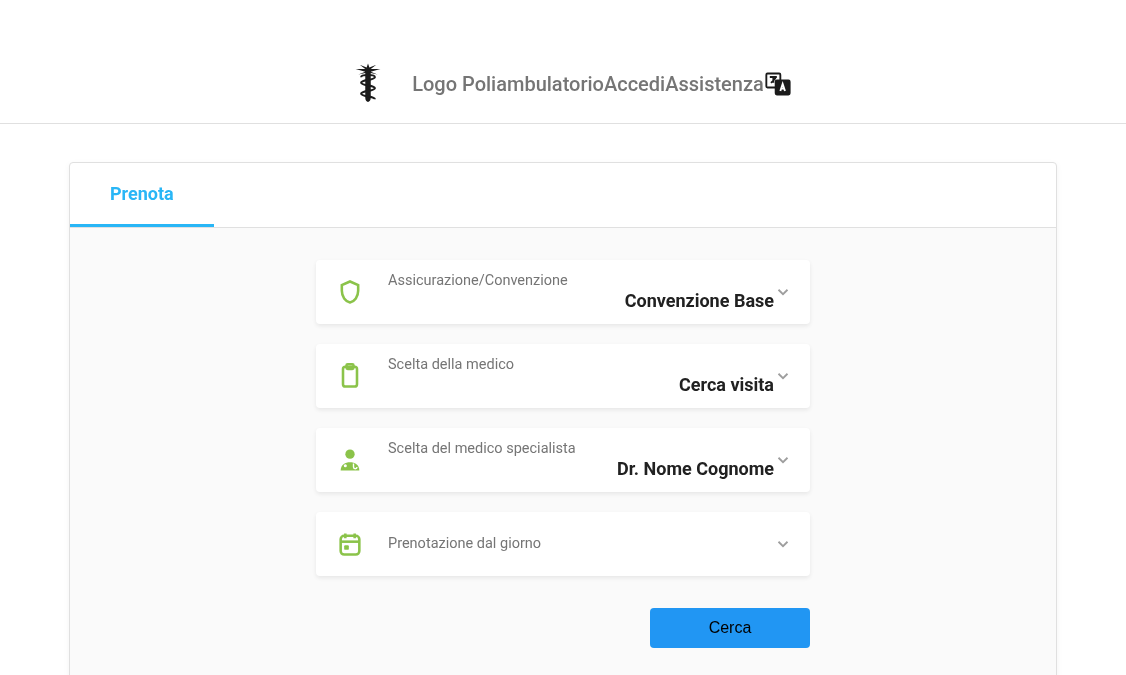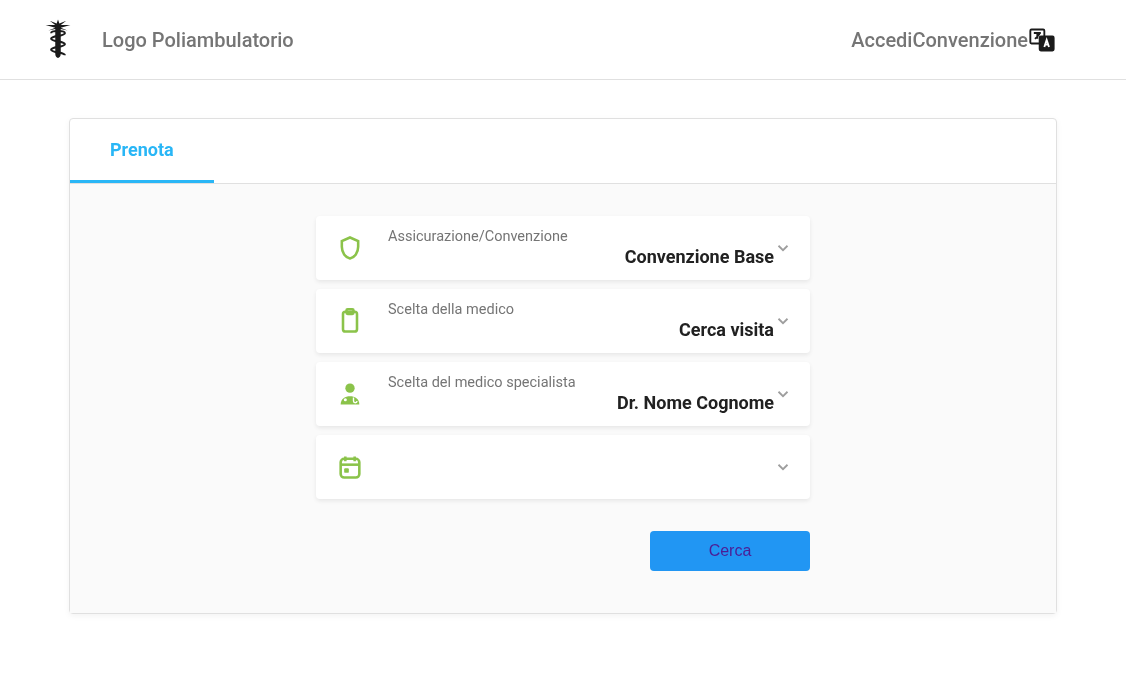--- a/index.html
+++ b/index.html
@@ -27,10 +27,11 @@
     height: var(--header-h);
     display: flex;
     align-items: center;
-    justify-content: space-between;
-    padding: 0 70px 0 36px;
+    justify-content: center;
+    padding: 0 70px 0 82px;
     border-bottom: 1px solid var(--border);
     box-shadow: 0 1px 2px rgba(0,0,0,0.04);
+    margin-top: 44px;
   }
   .header-left {
     display: flex;

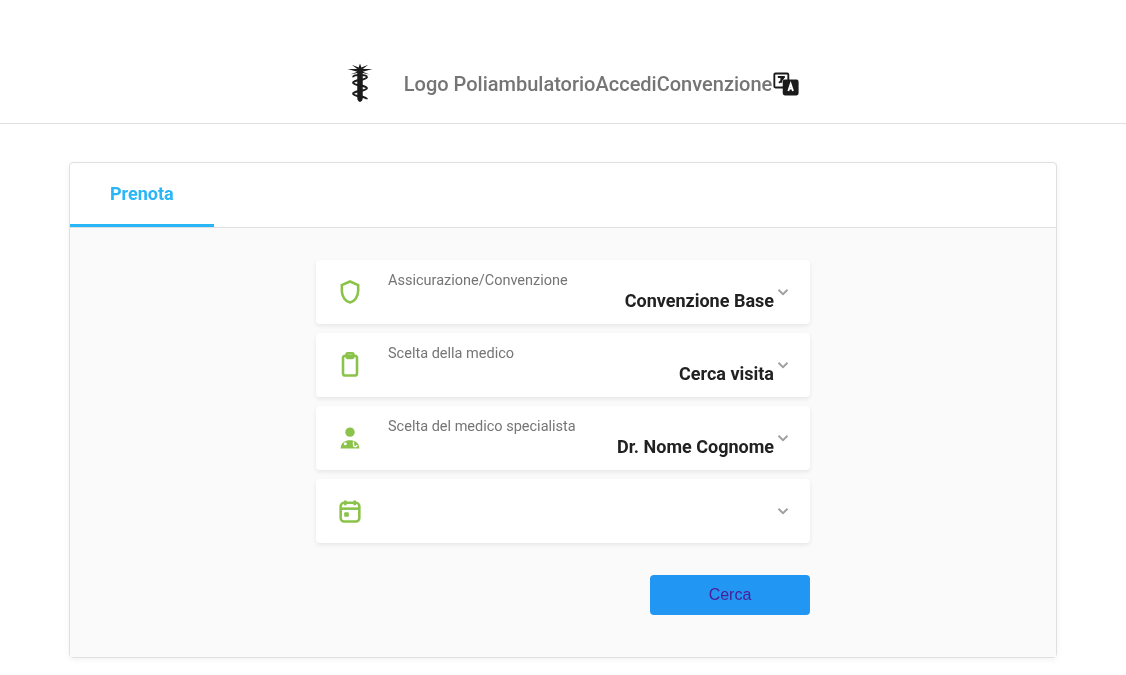--- a/index.html
+++ b/index.html
@@ -187,7 +187,7 @@
   </div>
   <div class="header-right">
     <span class="nav-link">Accedi</span>
-    <span class="nav-link">Convenzione</span>
+    <span class="nav-link">Assistenza</span>
     <span class="lang-icon">
       <svg width="28" height="28" viewBox="0 0 24 24" fill="none" stroke="#1b1b1b" stroke-width="1.6">
         <rect x="2" y="3" width="12" height="12" rx="1" fill="#ffffff"></rect>

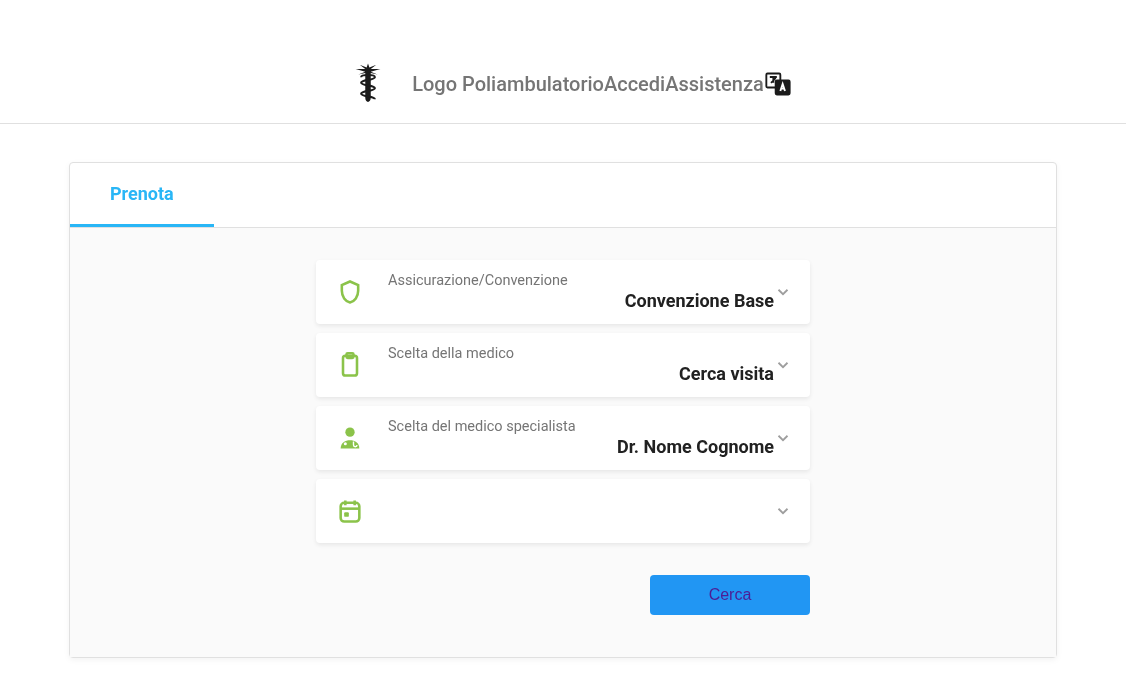--- a/index.html
+++ b/index.html
@@ -105,7 +105,7 @@
     width: 494px;
     display: flex;
     flex-direction: column;
-    gap: 9px;
+    gap: 20px;
   }
   .field {
     background: #ffffff;

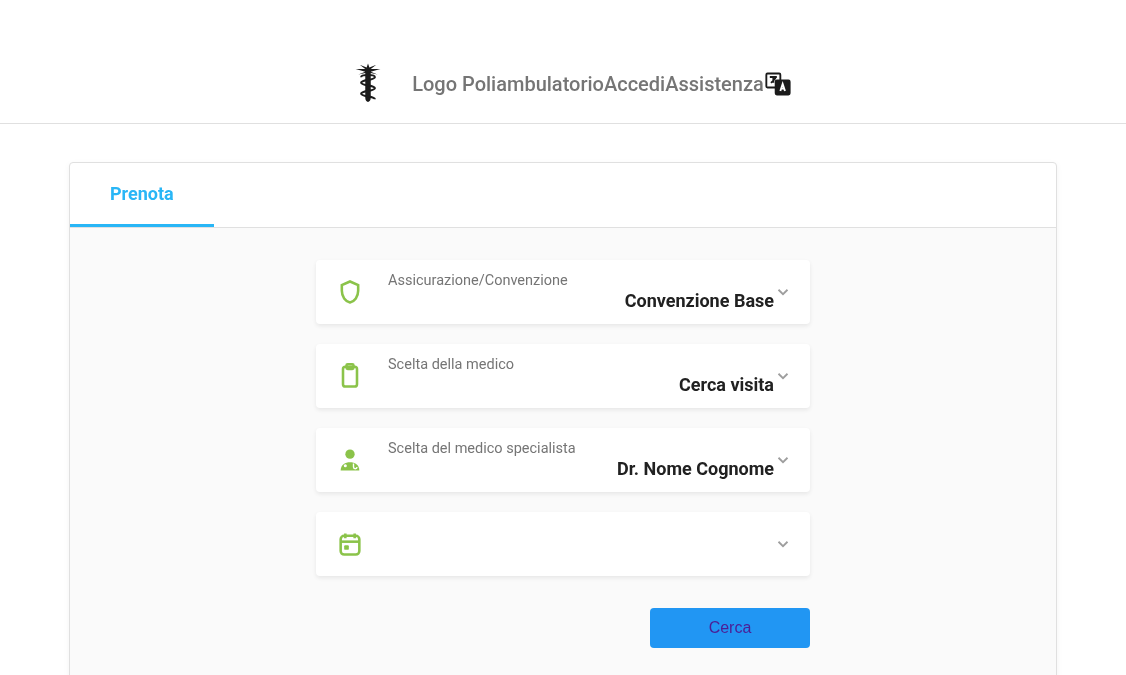--- a/index.html
+++ b/index.html
@@ -272,6 +272,7 @@
             </svg>
           </span>
           <span class="field-text">
+            <span class="field-label">Prenotazione dal giorno</span>
           </span>
           <span class="field-chevron">
             <svg viewBox="0 0 24 24" fill="none" stroke="currentColor" stroke-width="2.4">

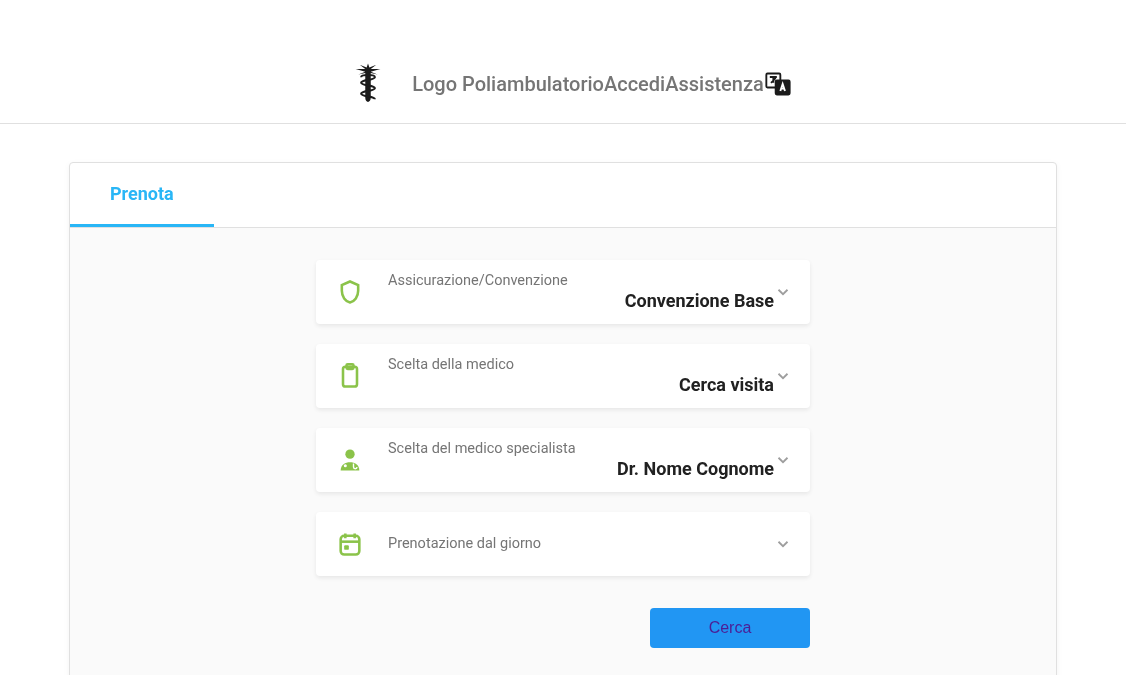--- a/index.html
+++ b/index.html
@@ -162,7 +162,7 @@
   }
   .search-btn {
     background: var(--button-blue);
-    color: #4c1d95;
+    color: #000000;
     border: none;
     border-radius: 4px;
     width: 160px;

